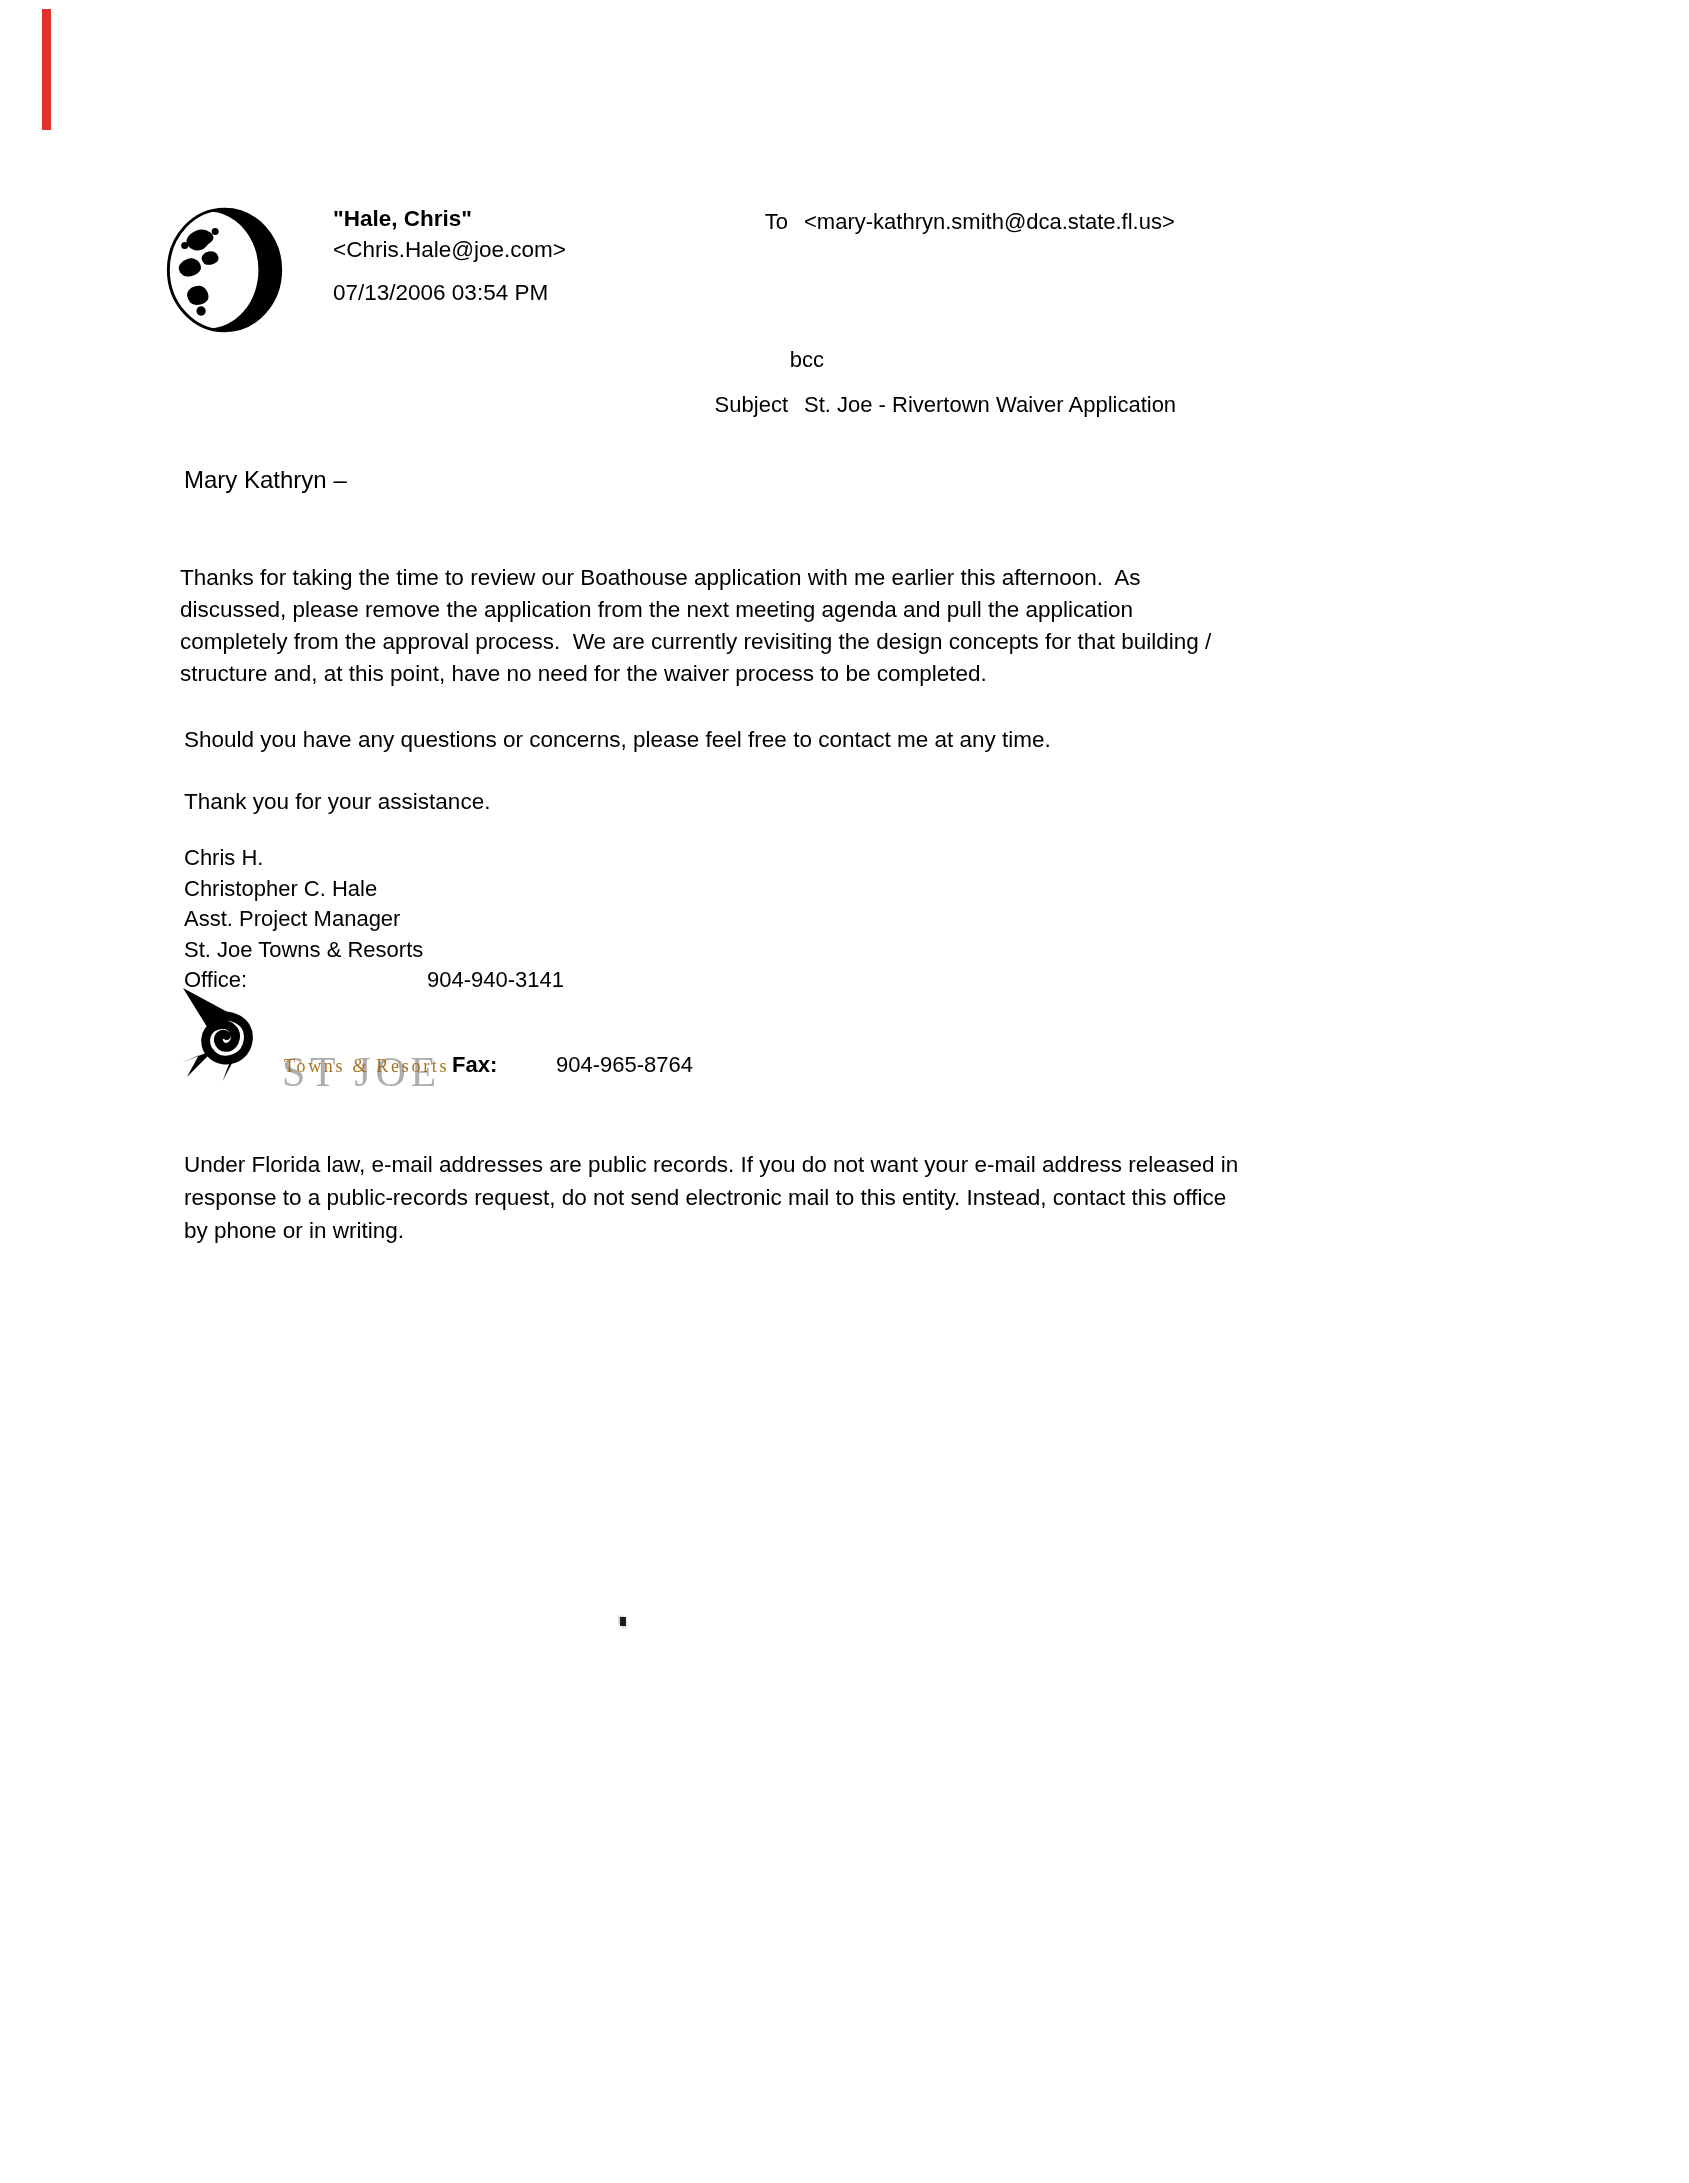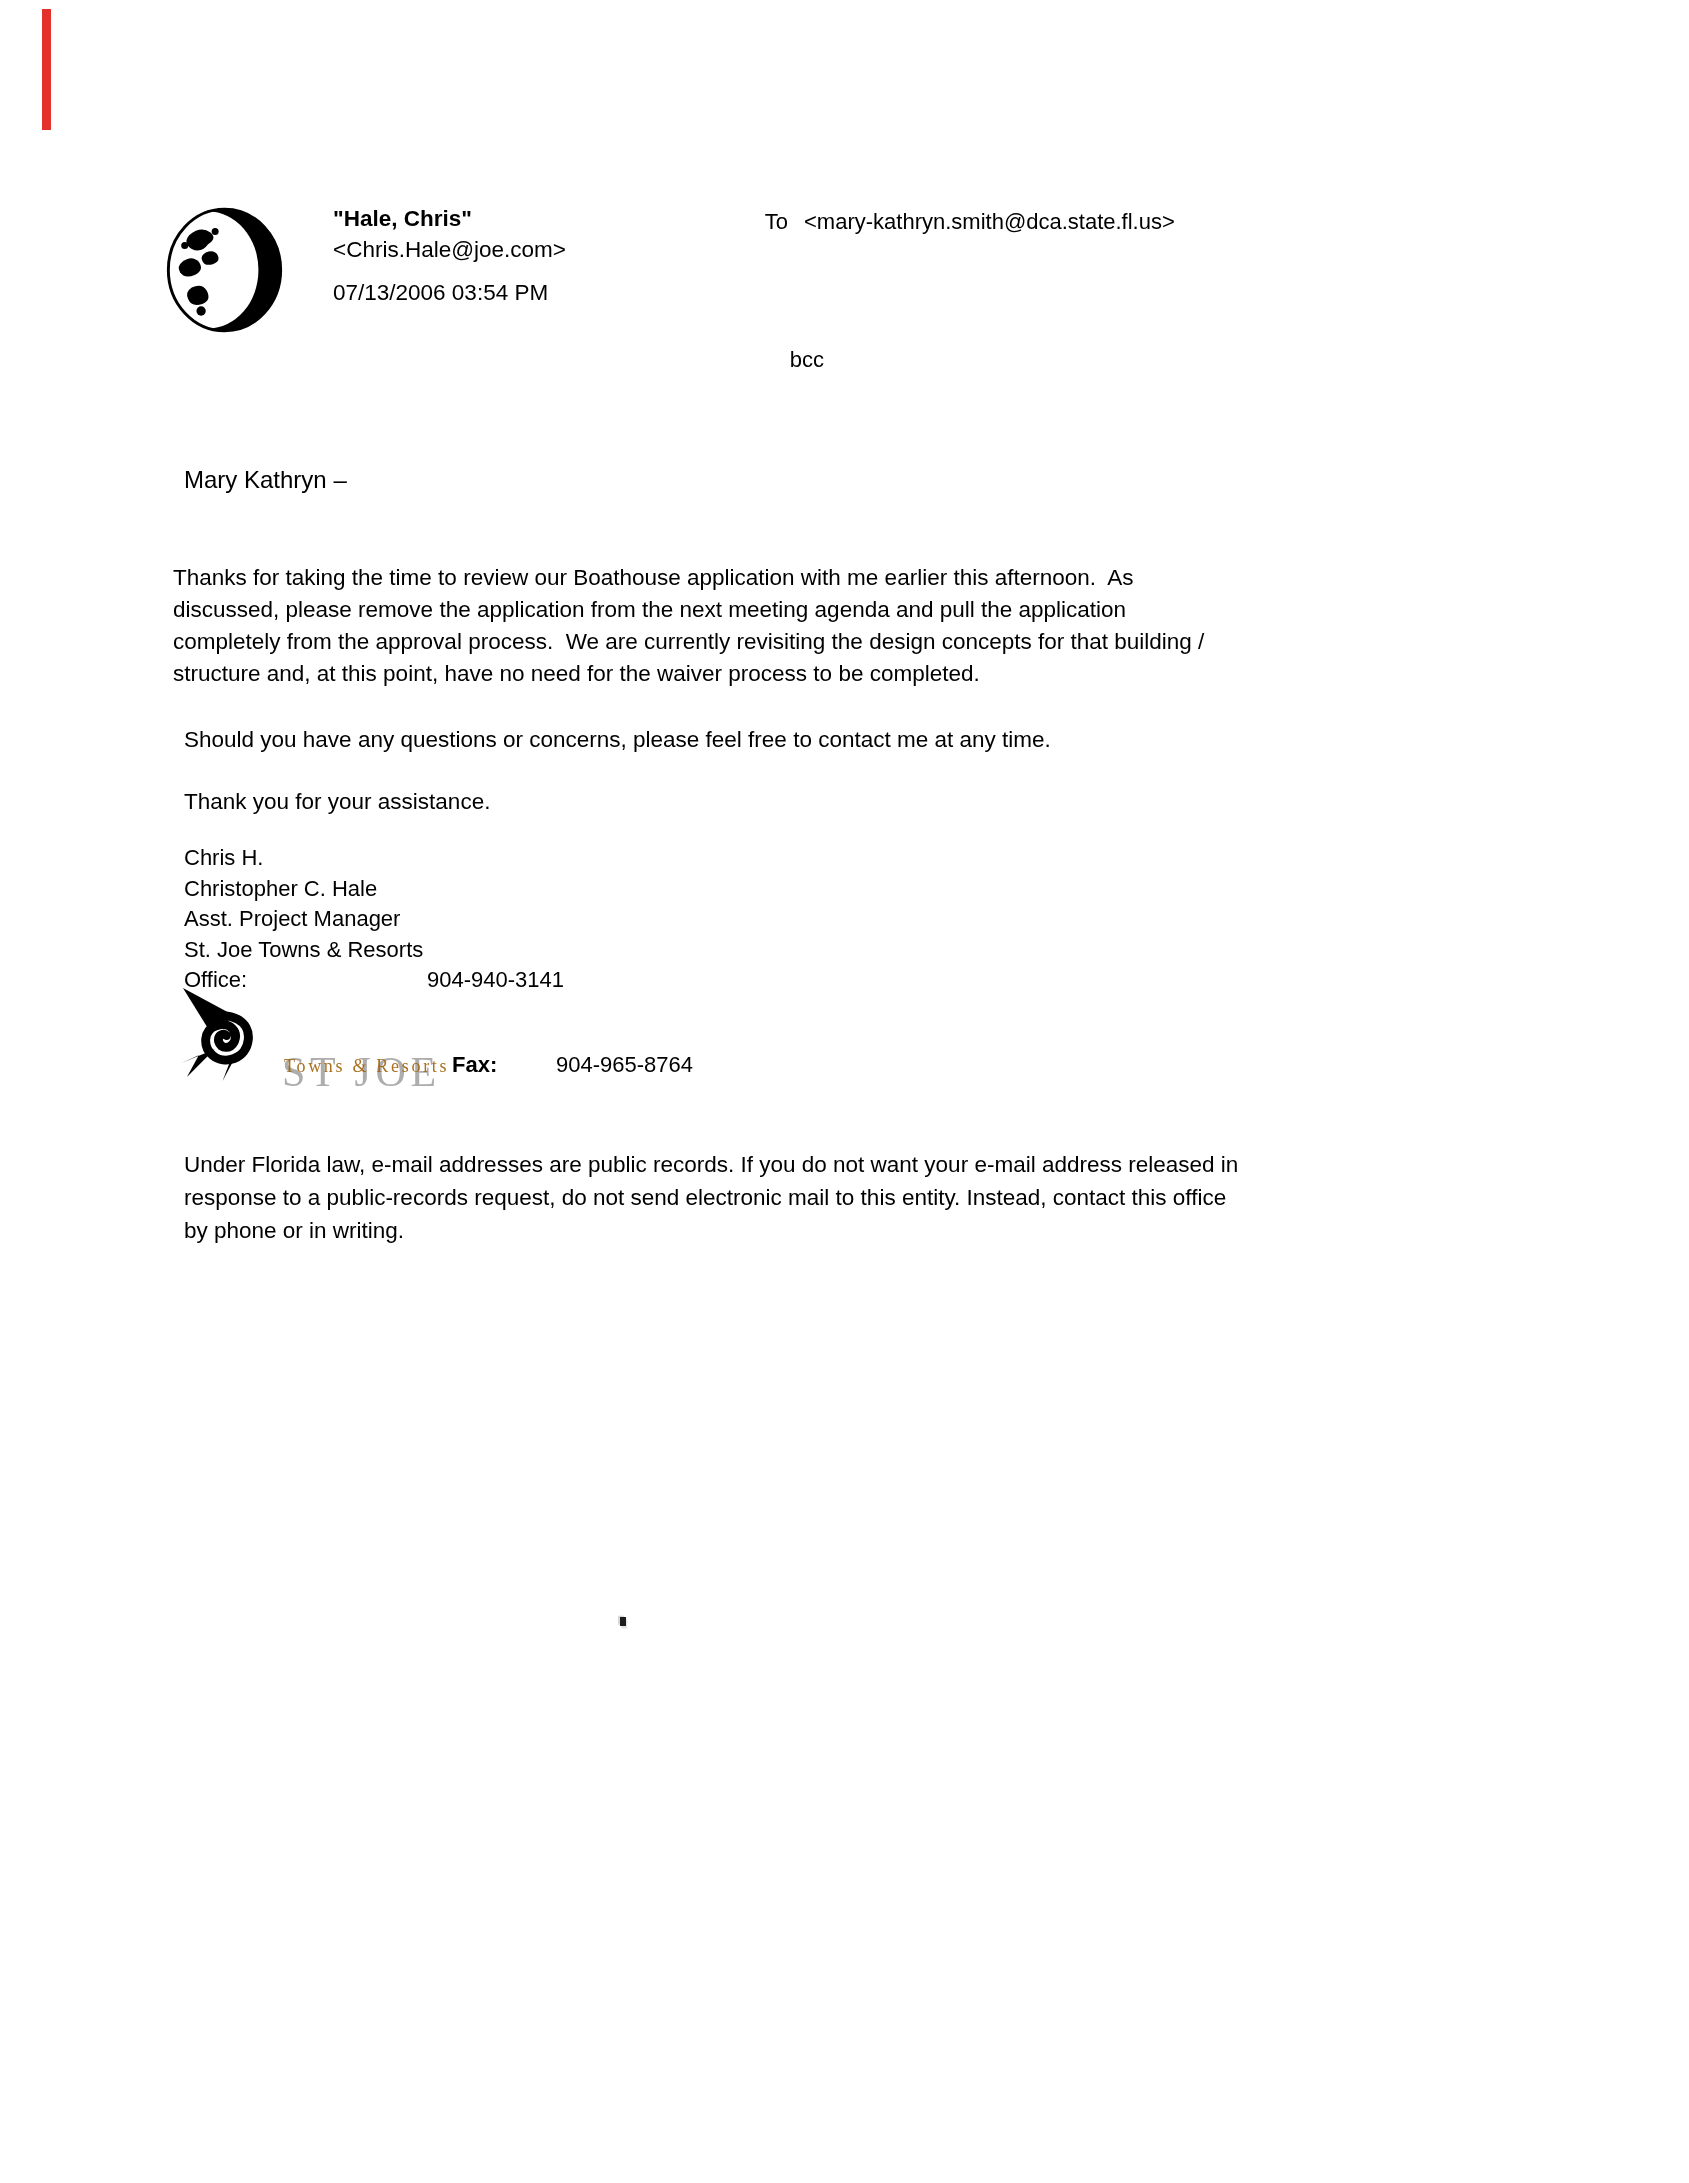--- a/index.html
+++ b/index.html
@@ -95,6 +95,10 @@
     <div class="txt hdr-value"></div>
   </div>
 
+  <div class="hdr-row row-subject">
+    <div class="txt hdr-label">Subject</div>
+    <div class="txt hdr-value">St. Joe - Rivertown Waiver Application</div>
+  </div>
 
   <div class="txt salutation">Mary Kathryn –</div>
 

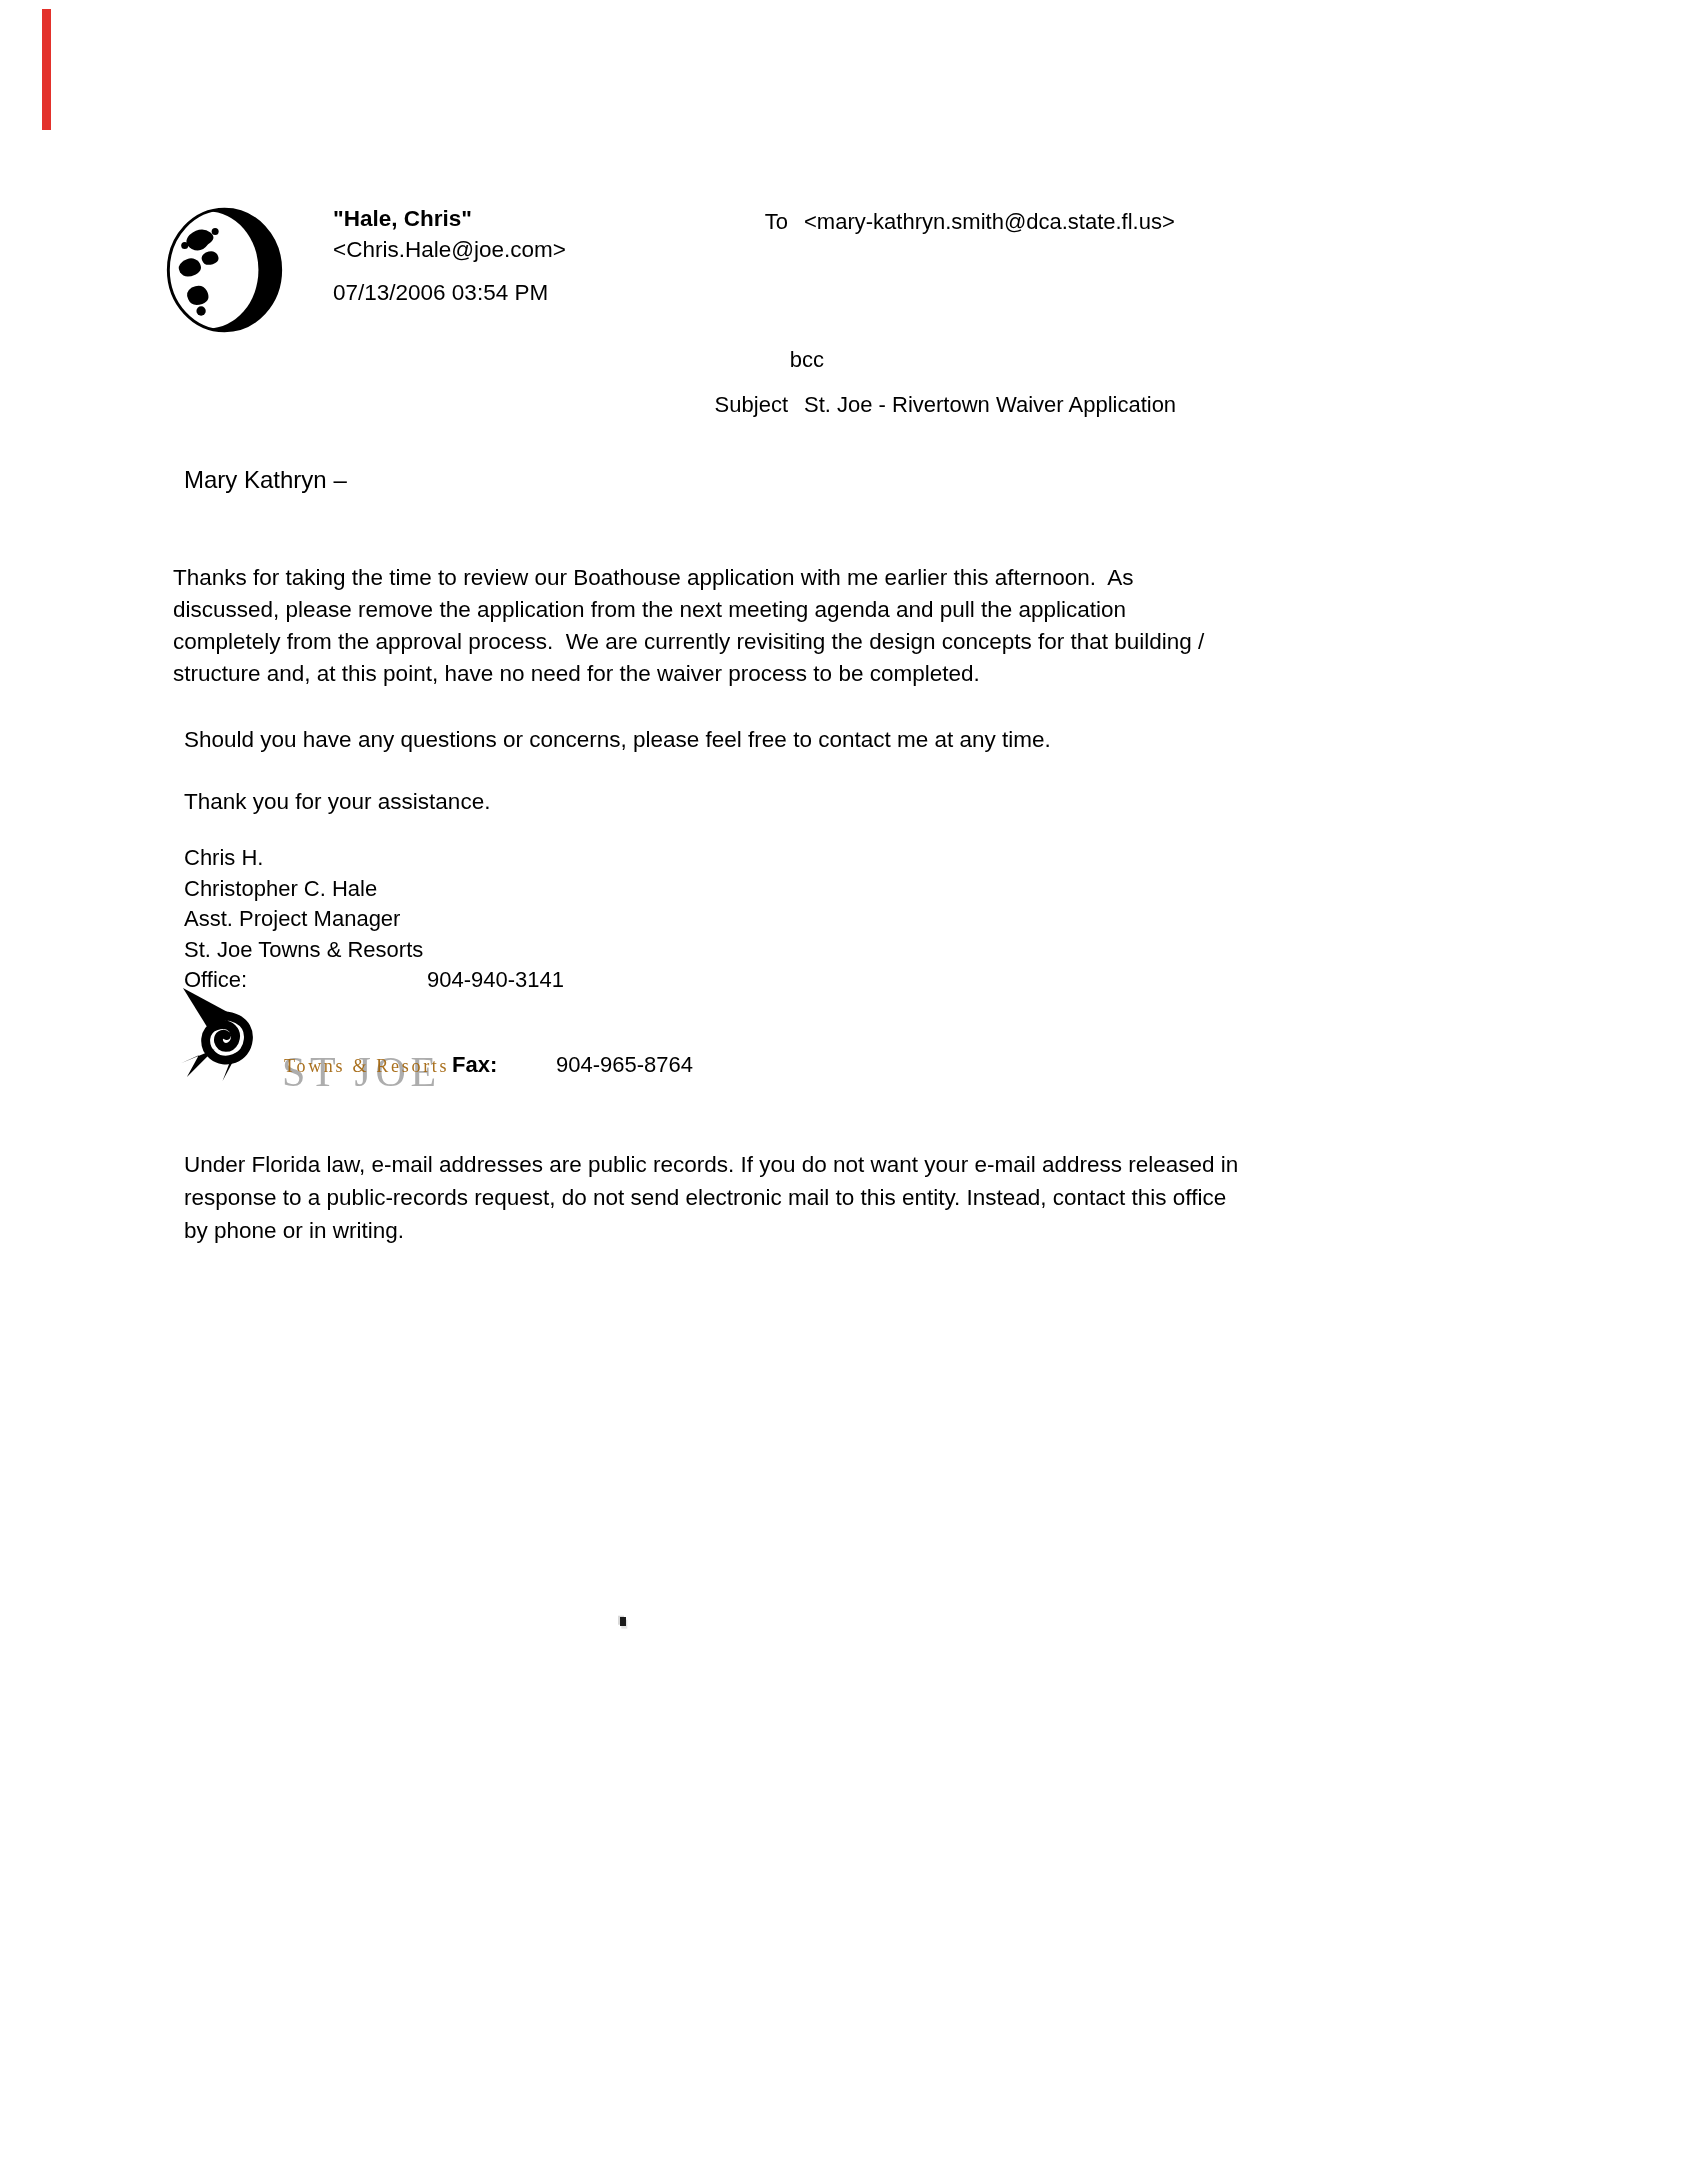--- a/index.html
+++ b/index.html
@@ -35,7 +35,7 @@
 
   
   .salutation { position: absolute; left: 184px; top: 464px; font-size: 24px; line-height: 32px; }
-  .para1 { position: absolute; left: 173px; top: 562px; font-size: 22.5px; line-height: 32px; }
+  .para1 { position: absolute; left: 180px; top: 562px; font-size: 22.5px; line-height: 32px; }
   .para2 { position: absolute; left: 184px; top: 724px; font-size: 22.5px; line-height: 32px; }
   .para3 { position: absolute; left: 184px; top: 786px; font-size: 22.5px; line-height: 32px; }
 

